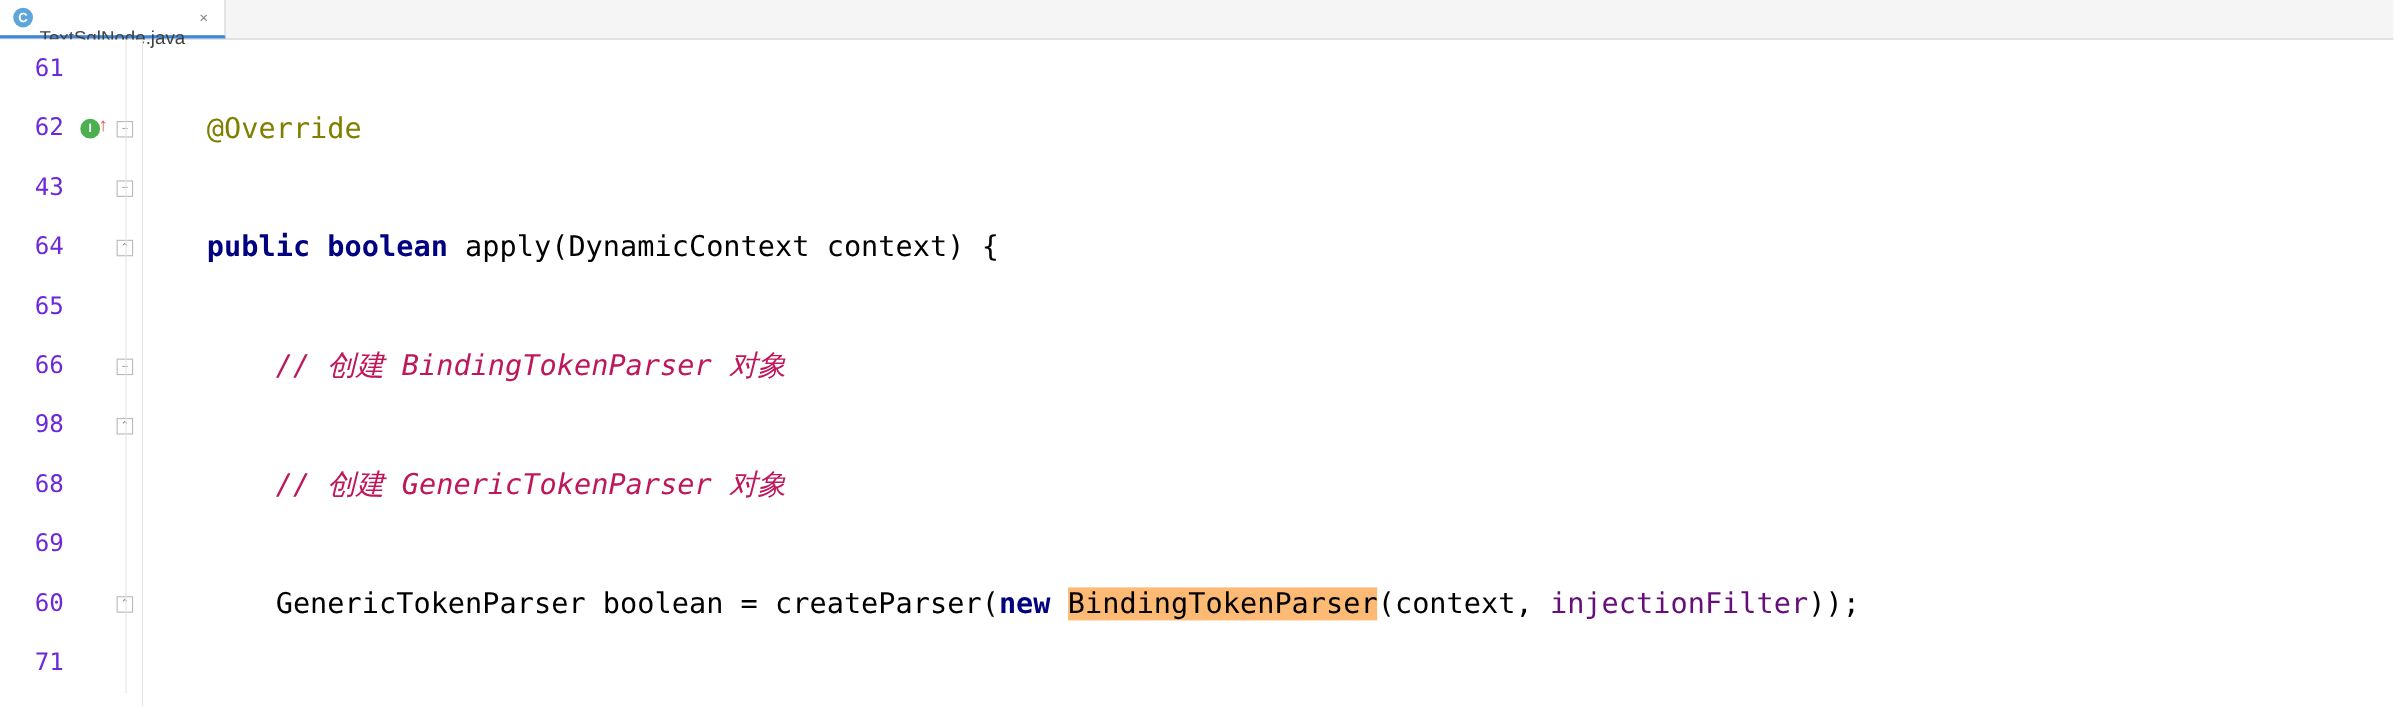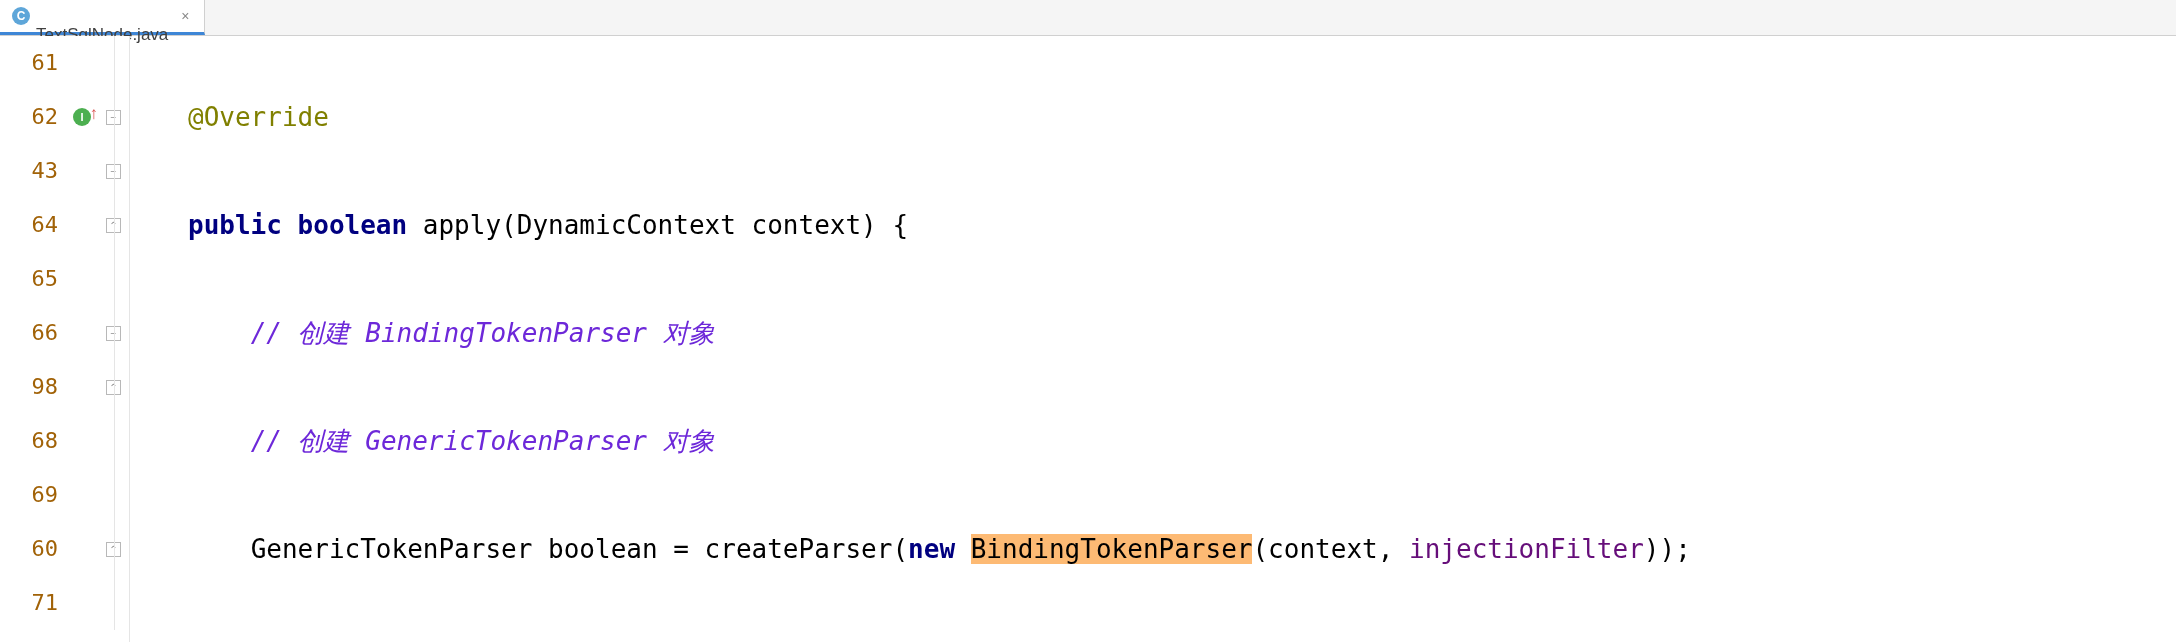--- a/index.html
+++ b/index.html
@@ -71,7 +71,7 @@
       height: 54px;
       line-height: 54px;
       font-size: 22px;
-      color: #a16207;
+      color: #6d28d9;
       padding-right: 8px;
       font-family: "Consolas","Menlo","Monaco",monospace;
     }

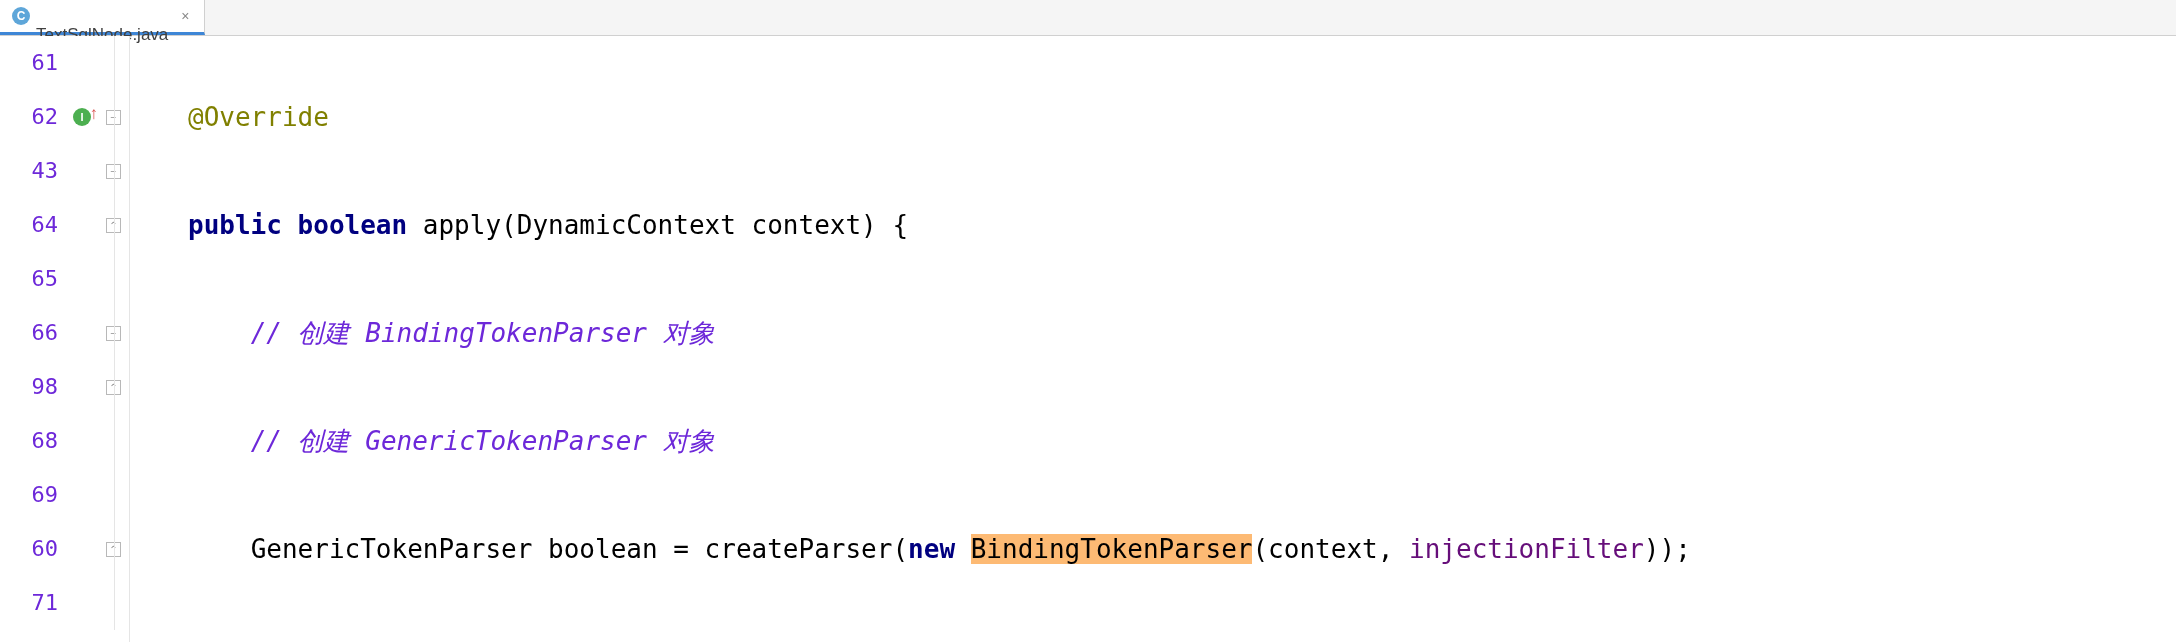--- a/index.html
+++ b/index.html
@@ -148,7 +148,7 @@
     .code-row { height: 54px; }
     .annotation { color: #808000; }
     .keyword { color: #000080; font-weight: bold; }
-    .comment { color: #6d28d9; font-style: italic; }
+    .comment { color: #be185d; font-style: italic; }
     .identifier { color: #000000; }
     .param { color: #660e7a; }
     .highlight { background: #fdba74; }

